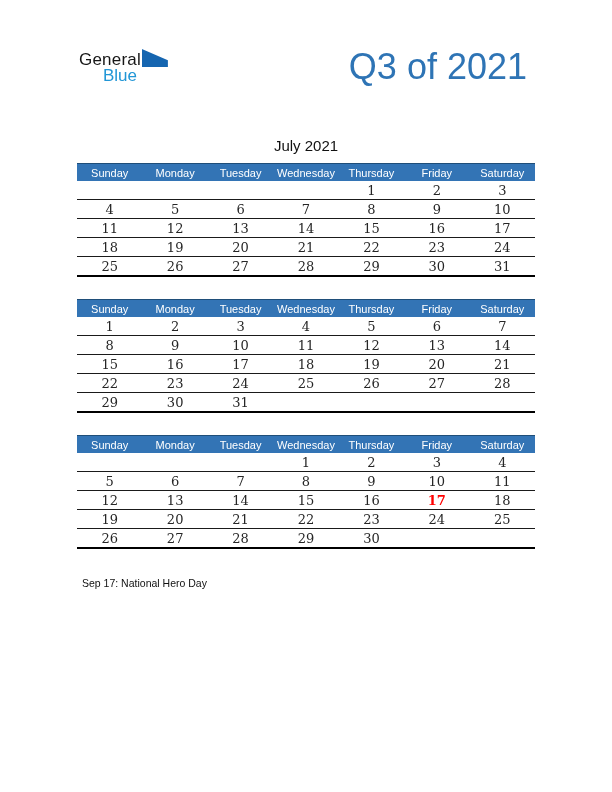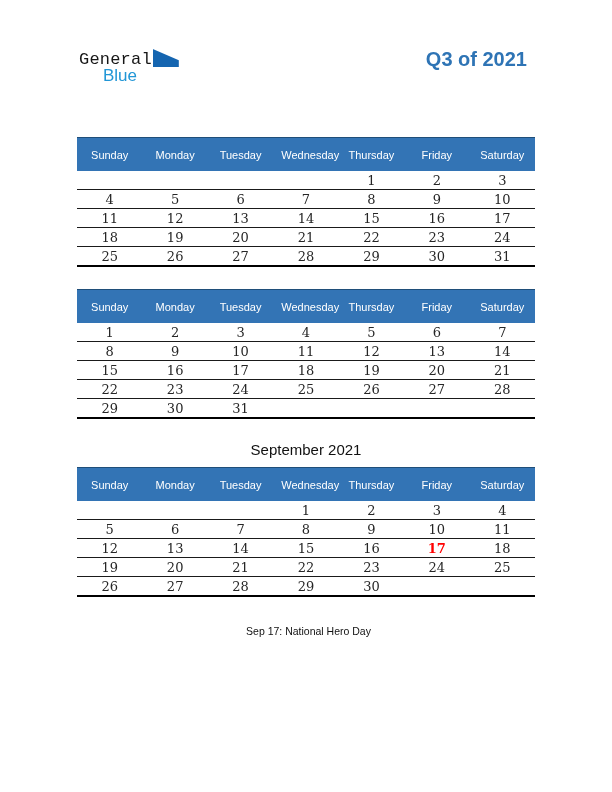--- a/index.html
+++ b/index.html
@@ -26,7 +26,7 @@
     padding-left: 2px;
   }
   .logo { line-height: 1; }
-  .logo-line1 { display: flex; align-items: flex-end; font-family: Liberation Mono, monospace; }
+  .logo-line1 { display: flex; align-items: flex-end; }
   .logo-general {
     font-size: 17px;
     color: #161616;

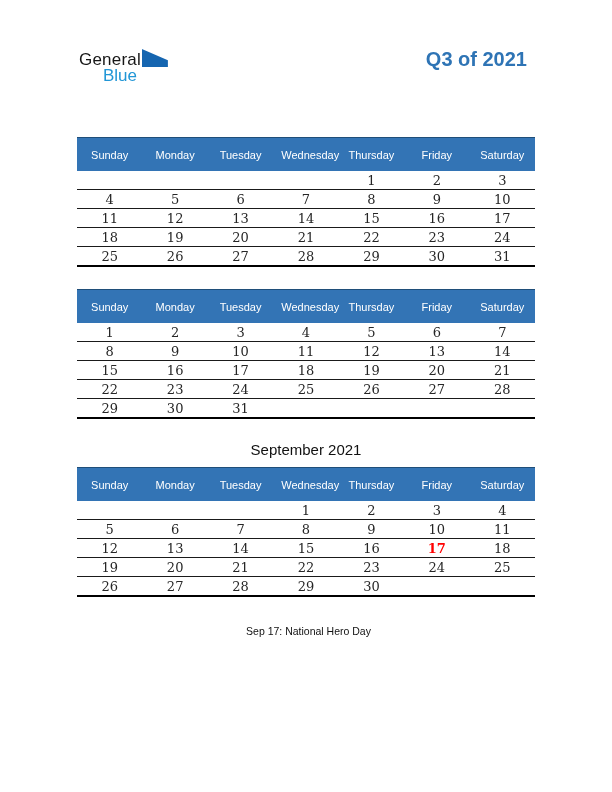--- a/index.html
+++ b/index.html
@@ -48,8 +48,8 @@
   }
   .title-block { text-align: right; padding-right: 8px; }
   .quarter-title {
-    font-size: 20px;
-    font-weight: bold;
+    font-size: 36px;
+    font-weight: normal;
     line-height: 1;
     color: var(--title-accent, #2E74B5);
   }

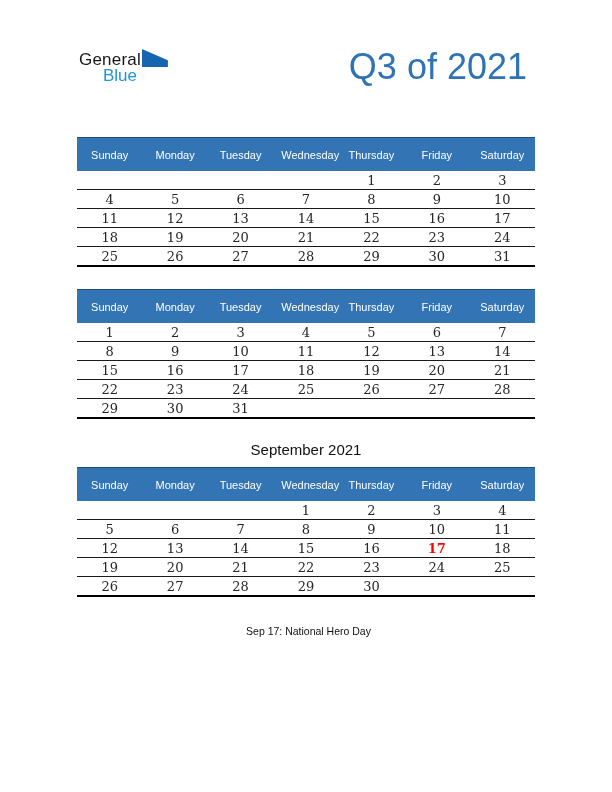--- a/index.html
+++ b/index.html
@@ -130,6 +130,7 @@
 
     <div class="months">
         <section class="month">
+          <div class="month-title">July 2021</div>
           <table class="calendar">
             <thead>
               <tr>

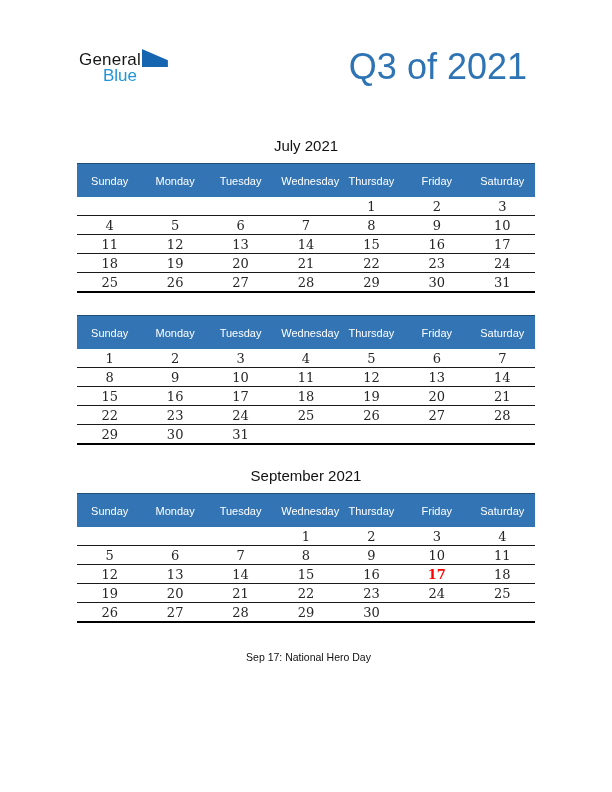--- a/index.html
+++ b/index.html
@@ -80,7 +80,7 @@
     font-weight: normal;
     font-size: 11px;
     height: 17px;
-    padding: 8px;
+    padding: 0;
   }
   table.calendar tbody td {
     height: 18px;

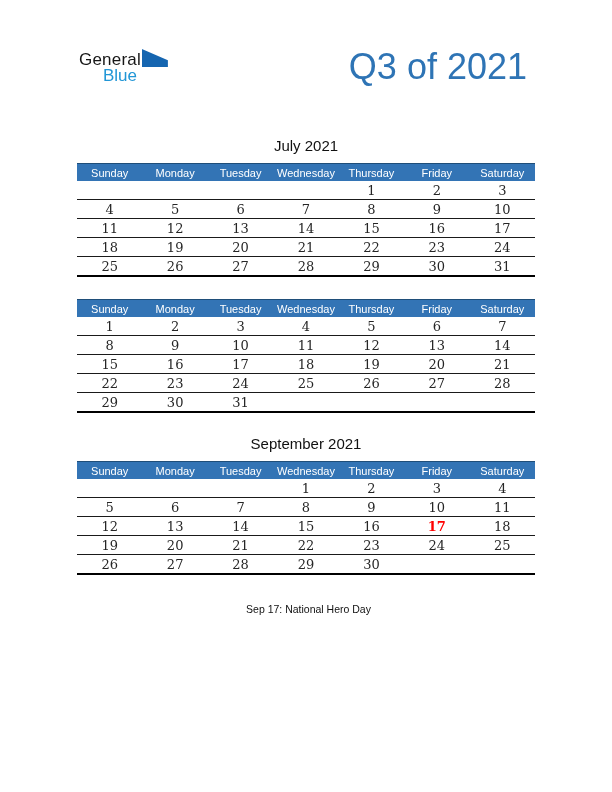--- a/index.html
+++ b/index.html
@@ -255,7 +255,6 @@
           </table>
         </section>
         <section class="month">
-          <div class="month-title">September 2021</div>
           <table class="calendar">
             <thead>
               <tr>

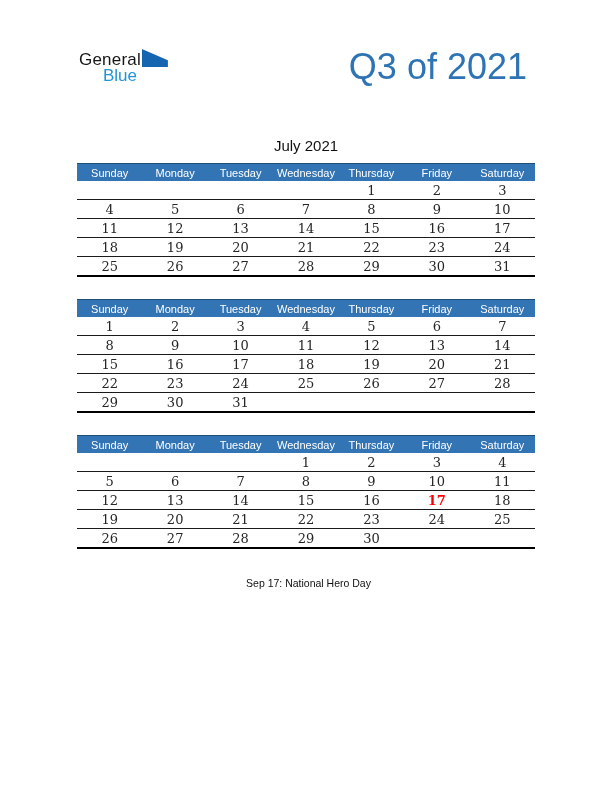--- a/index.html
+++ b/index.html
@@ -106,7 +106,6 @@
     padding-left: 5px;
     font-size: 10.5px;
     color: #111111;
-    text-align: center;
   }
 </style>
 </head>

